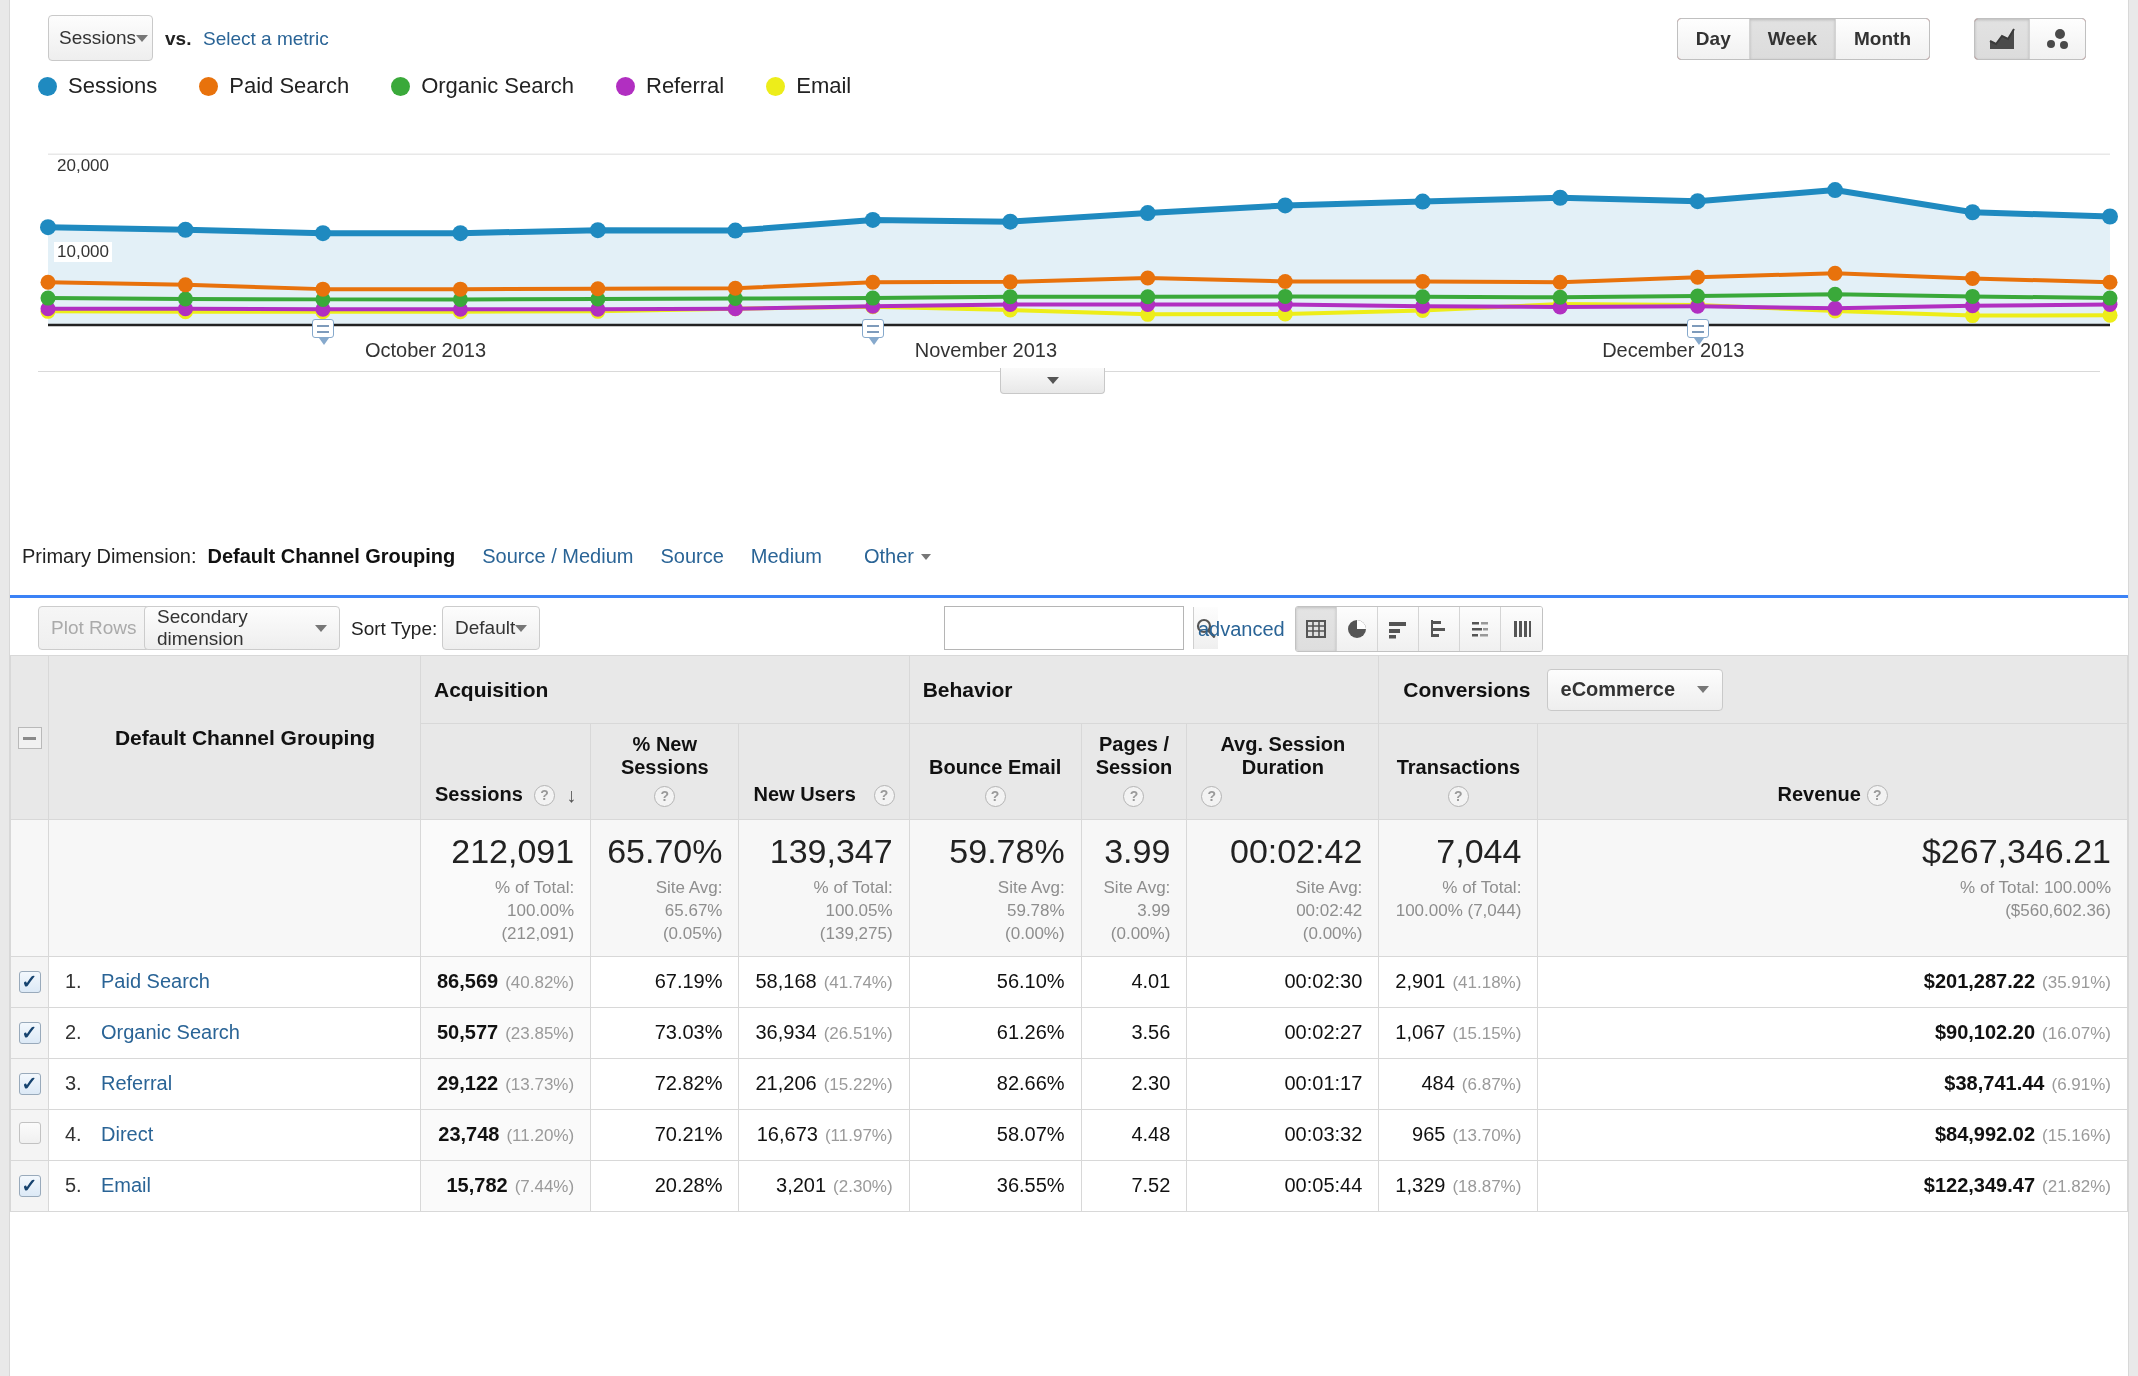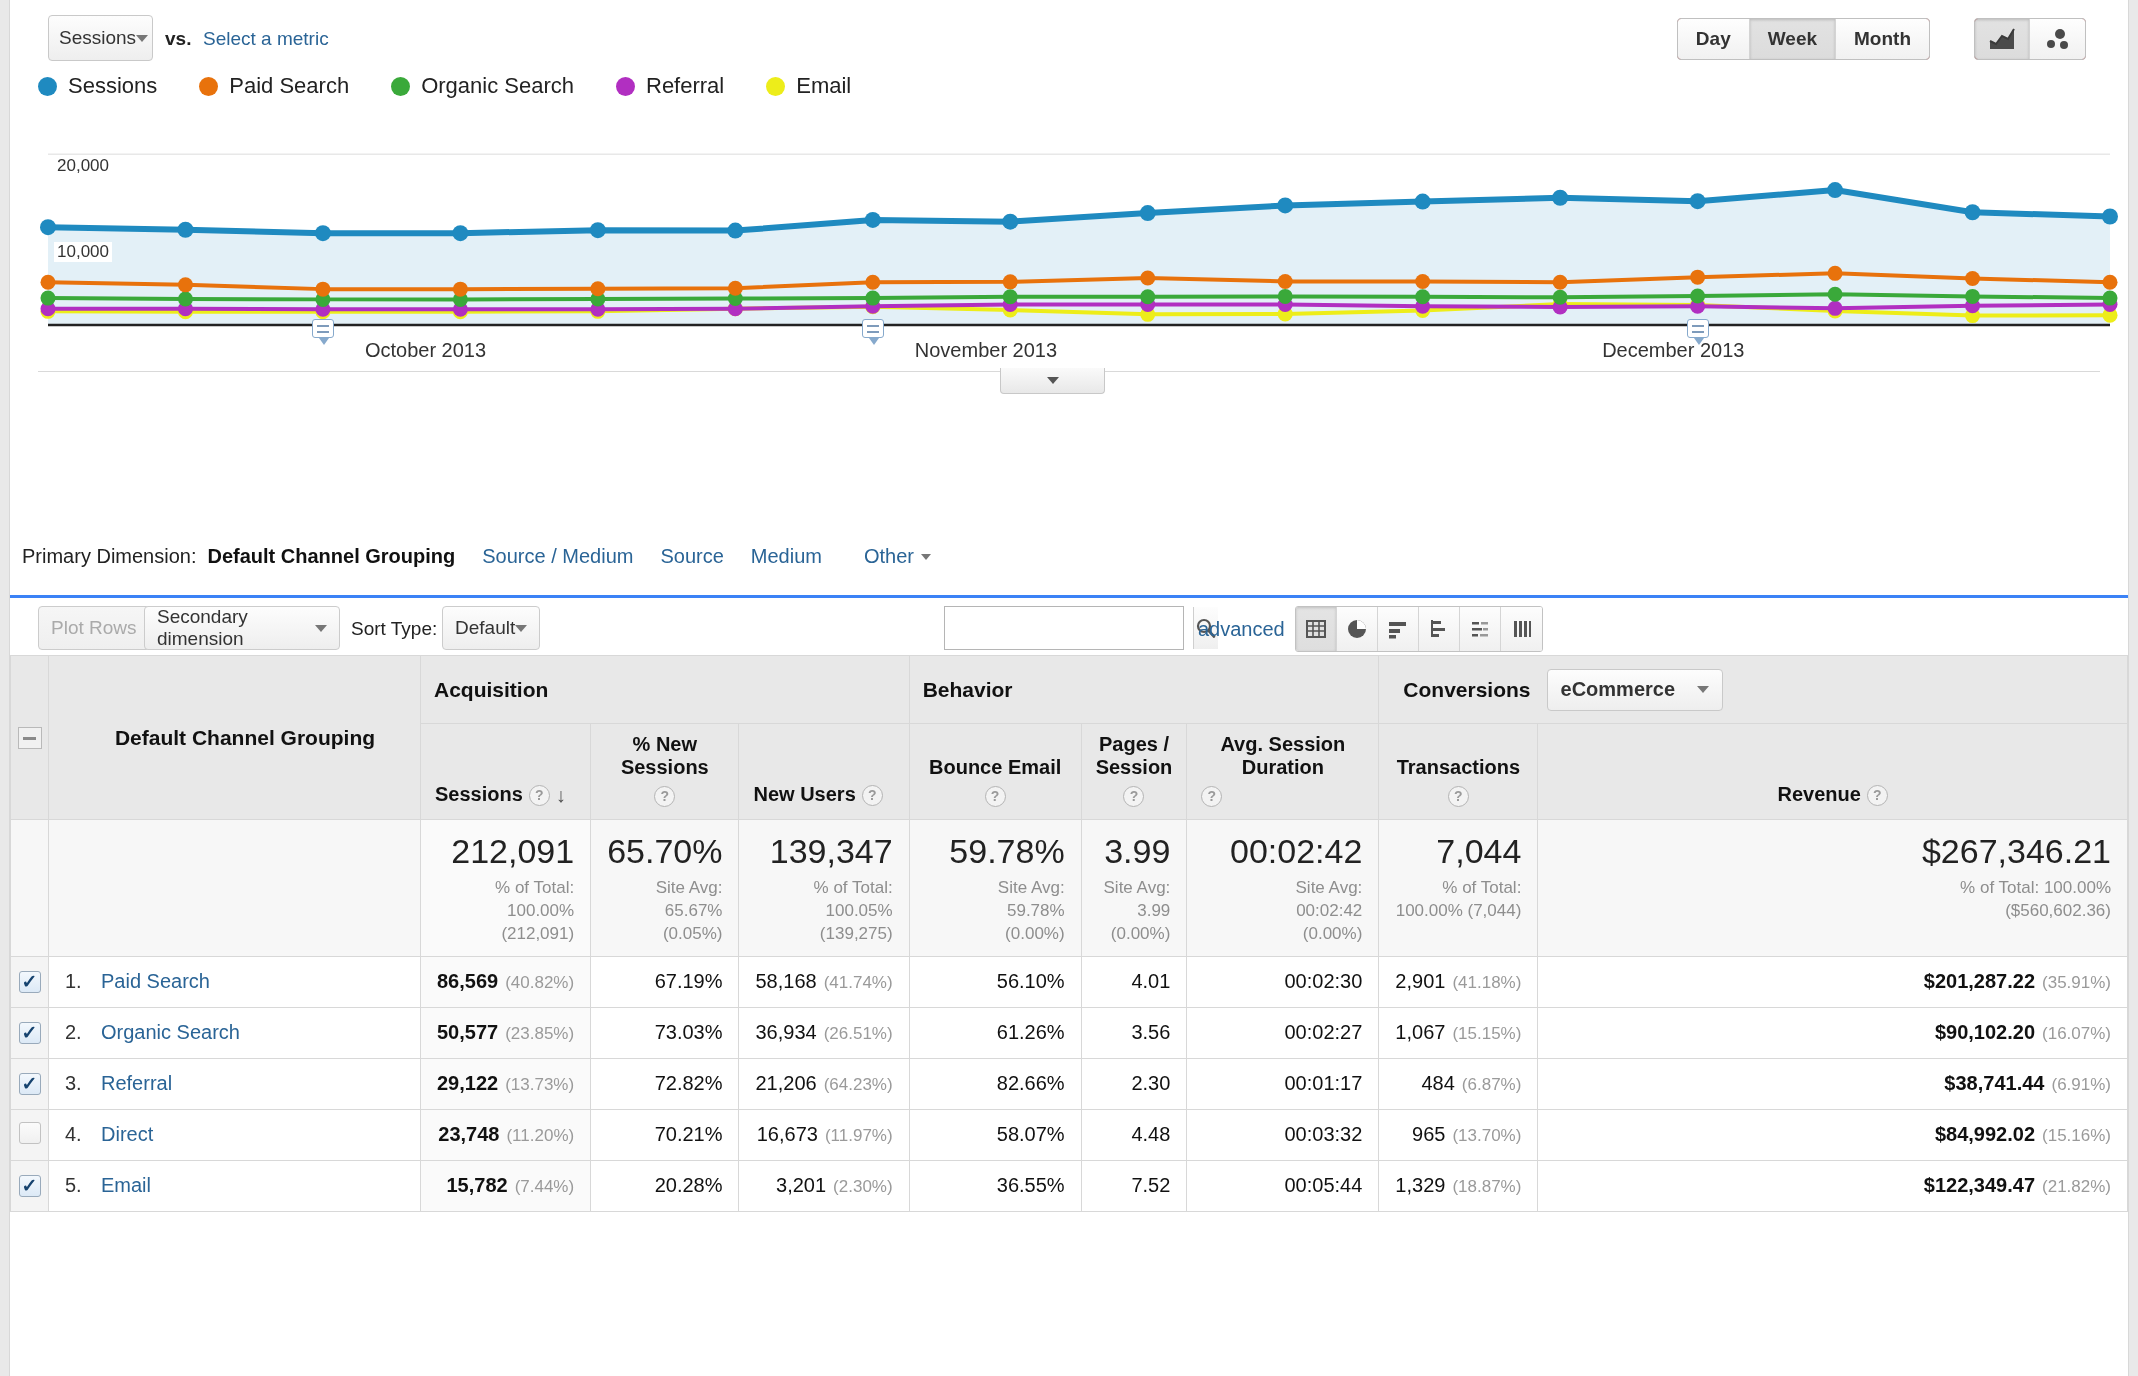--- a/index.html
+++ b/index.html
@@ -134,7 +134,7 @@
   }
 
   .col-head { background:#e8e8e8; height:96px; vertical-align:bottom; padding:0 14px 12px 14px; }
-  .ch-inner { display:flex; align-items:center; justify-content:flex-start; gap:6px; flex-wrap:wrap; }
+  .ch-inner { display:flex; align-items:center; justify-content:space-between; gap:6px; flex-wrap:wrap; }
   .ch-txt { font-size:20px; font-weight:bold; color:#111; text-align:center; line-height:1.18; }
   .qmark {
     width:21px; height:21px; border-radius:50%; border:1px solid #b4b4b4; color:#9a9a9a;

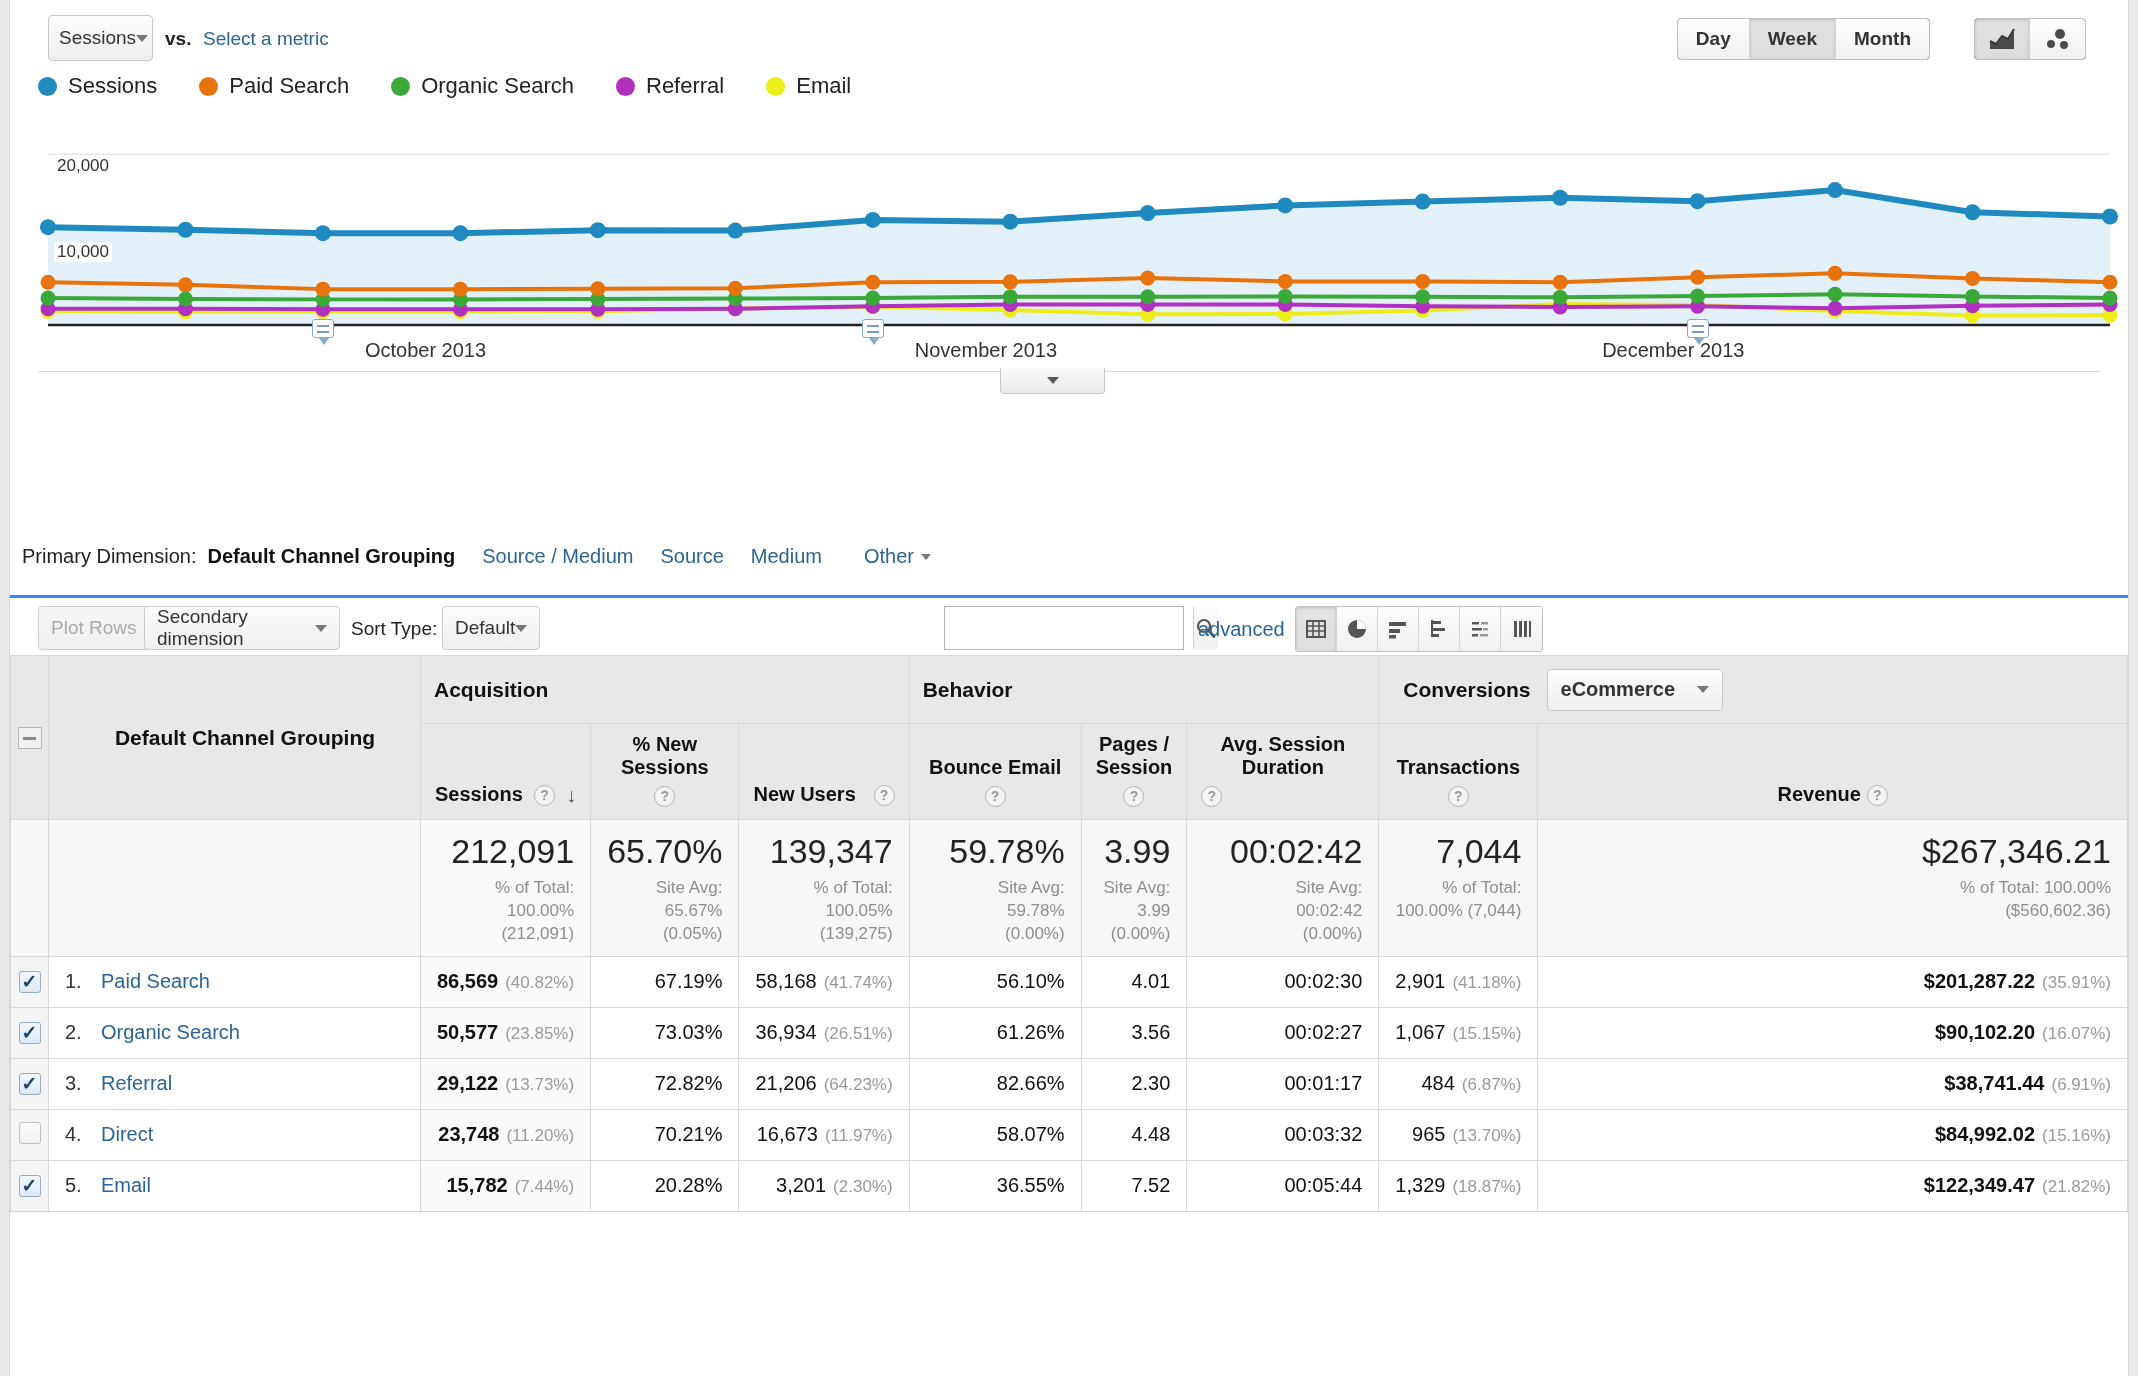--- a/index.html
+++ b/index.html
@@ -617,7 +617,7 @@
         <td class="name-cell"><span class="idx">3.</span><span class="chan-link">Referral</span></td>
         <td class="cellnum sess-col"><b>29,122</b><span class="pct">(13.73%)</span></td>
         <td class="cellnum">72.82%</td>
-        <td class="cellnum"><span>21,206</span><span class="pct">(64.23%)</span></td>
+        <td class="cellnum"><span>21,206</span><span class="pct">(15.22%)</span></td>
         <td class="cellnum">82.66%</td>
         <td class="cellnum">2.30</td>
         <td class="cellnum">00:01:17</td>

